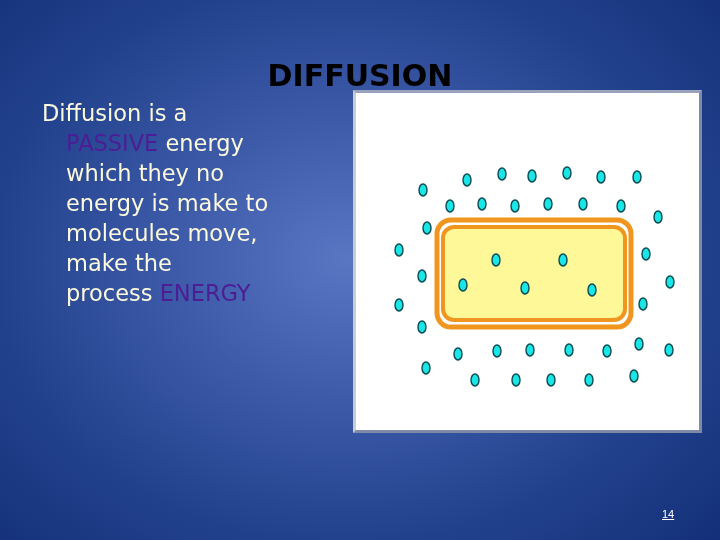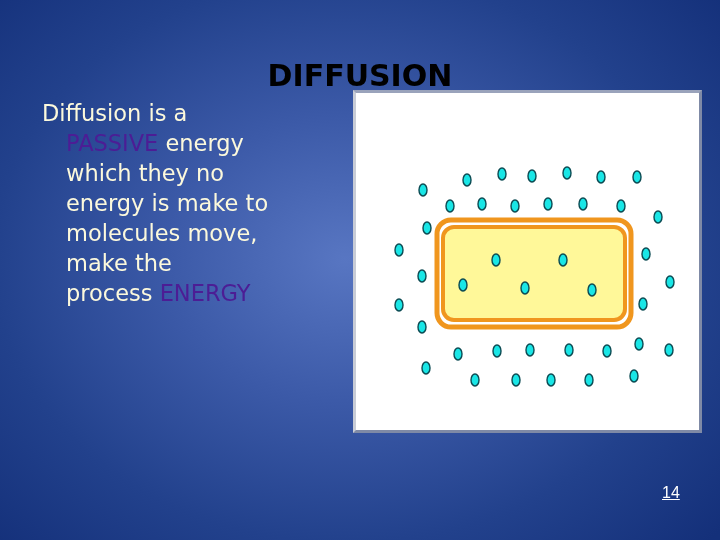--- a/index.html
+++ b/index.html
@@ -17,7 +17,7 @@
   .figure { position:absolute; left:353px; top:90px; width:349px; height:343px; background:#fff;
     box-sizing:border-box; border:3px solid #7f8aa6; border-left-color:#c8ccd6; border-top-color:#9aa3bb; }
   .figure svg { position:absolute; left:0; top:0; }
-  .pagenum { position:absolute; left:662px; top:484px; color:#fff; font-size:16px; font-family:"Liberation Sans", sans-serif;text-decoration:underline; }
+  .pagenum { position:absolute; left:662px; top:508px; color:#fff; font-size:11px; font-family:"Liberation Sans", sans-serif;text-decoration:underline; }
 </style>
 </head>
 <body>

